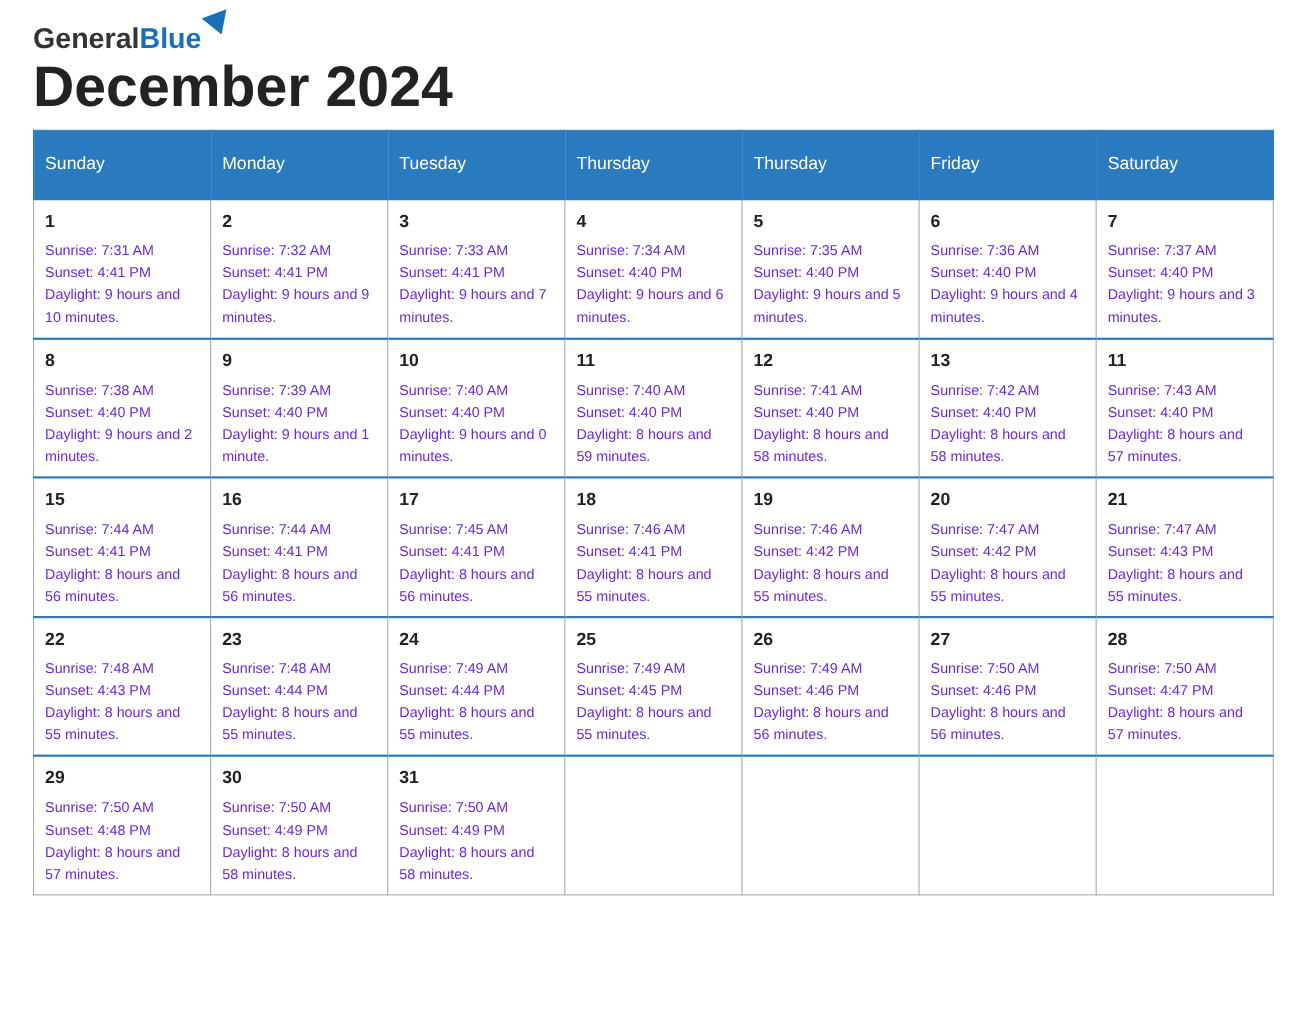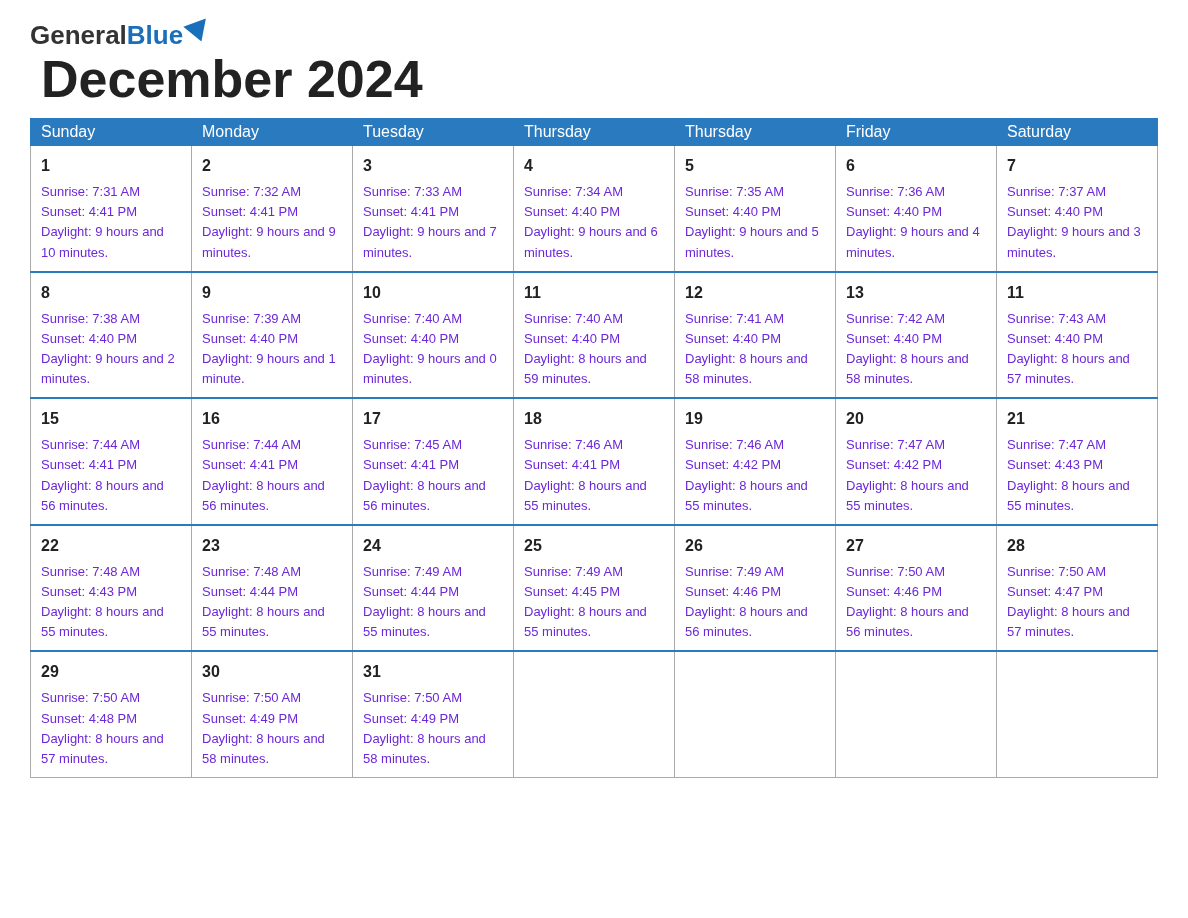--- a/index.html
+++ b/index.html
@@ -33,7 +33,6 @@
     }
     .logo-blue-container {
       display: flex;
-      align-items: center;
     }
     .logo-blue {
       font-size: 26px;

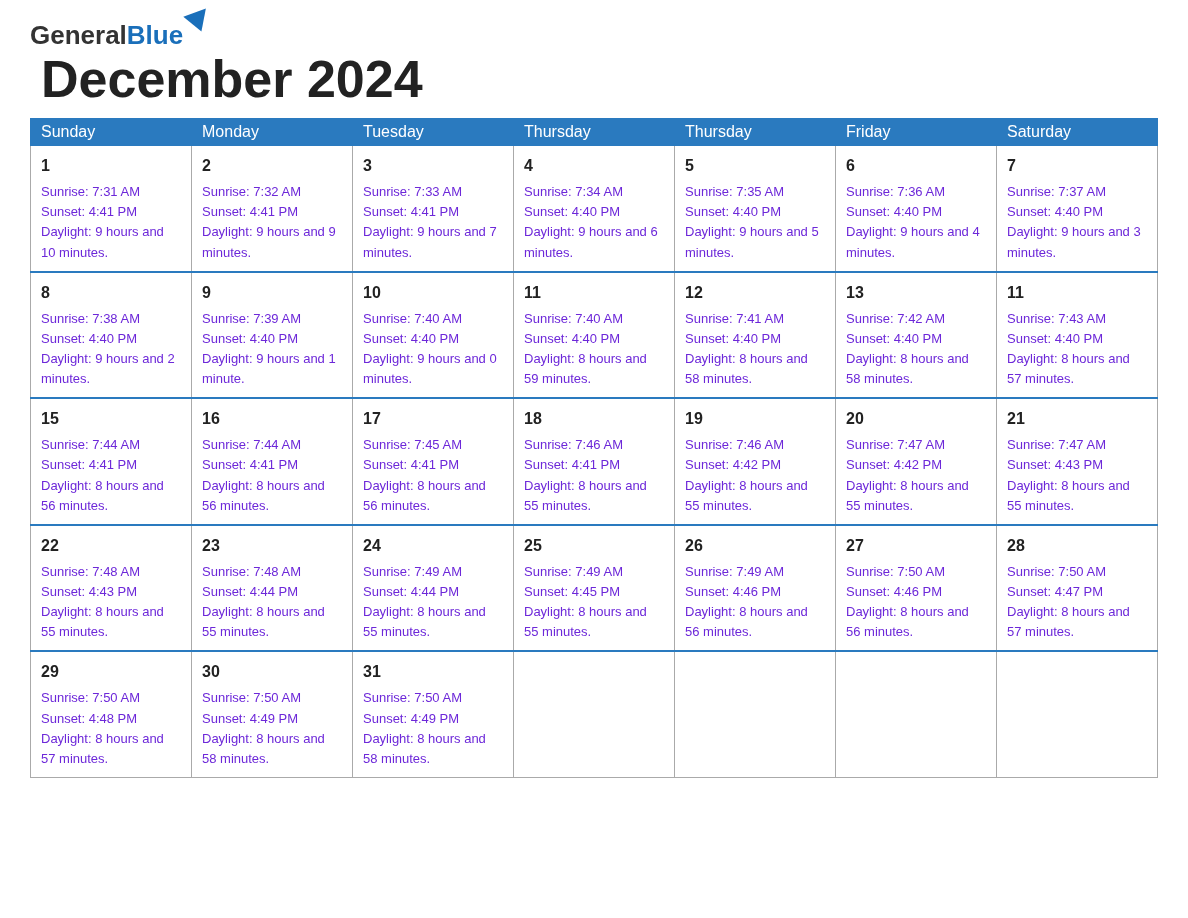--- a/index.html
+++ b/index.html
@@ -51,7 +51,6 @@
     }
     .title-section {
       text-align: right;
-      margin-left: 11px;
     }
     .month-year {
       font-size: 52px;

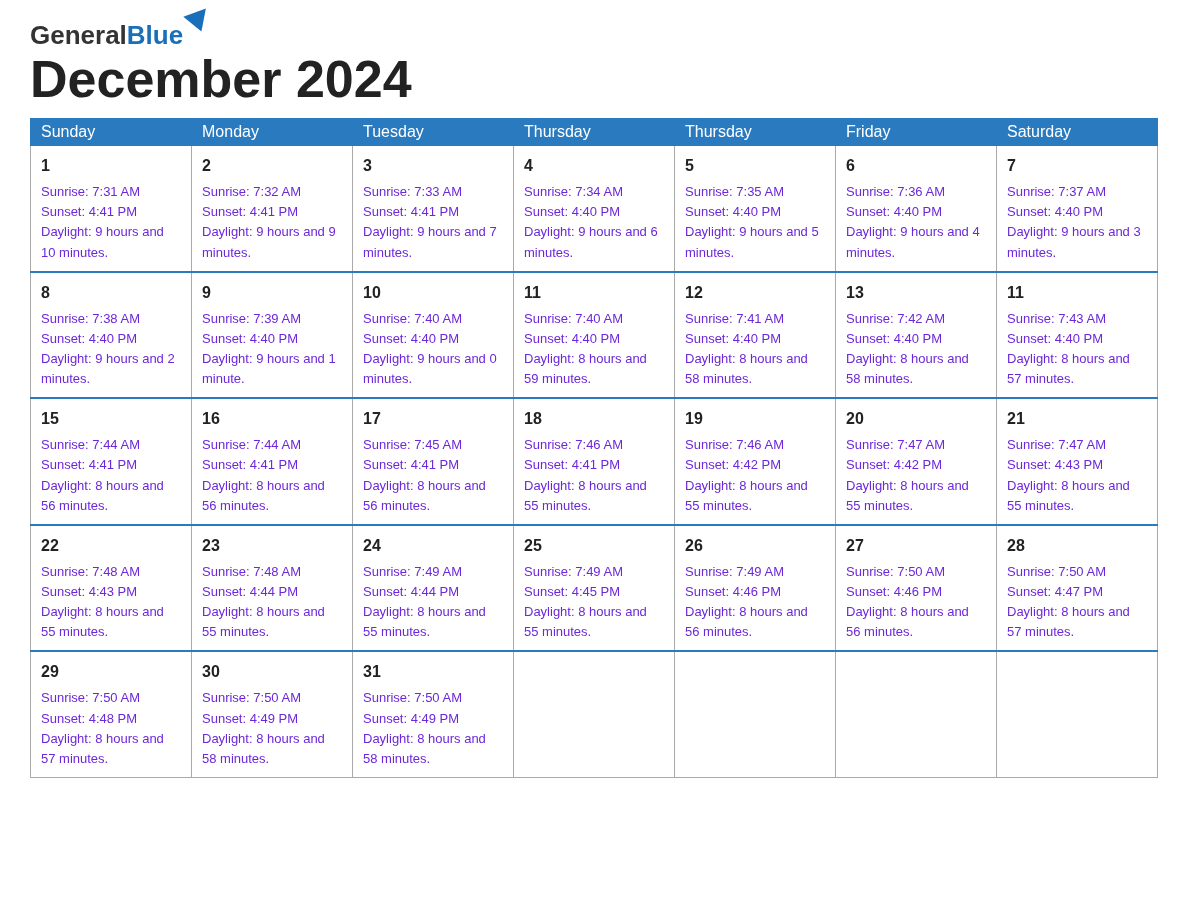--- a/index.html
+++ b/index.html
@@ -73,7 +73,7 @@
       color: #fff;
       font-size: 16px;
       font-weight: normal;
-      padding: 4px 10px;
+      padding: 22px 10px;
       text-align: left;
       border: 1px solid #2a7abf;
     }

